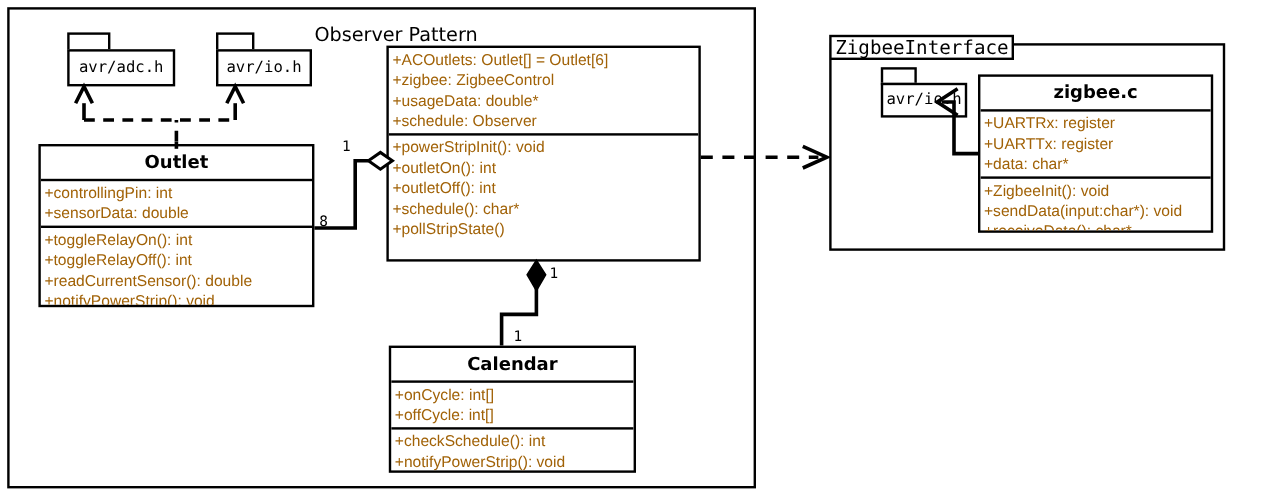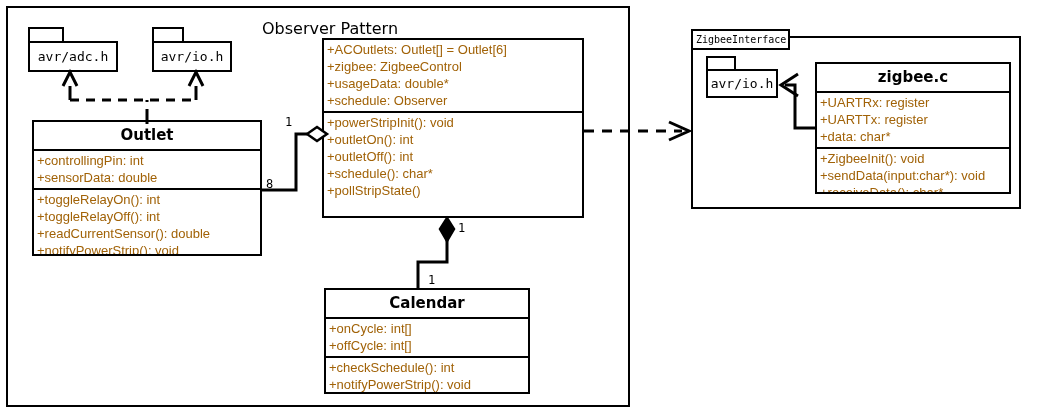--- a/index.html
+++ b/index.html
@@ -36,7 +36,7 @@
     box-sizing: border-box;
     background: #fff;
     font-family: "DejaVu Sans Mono", monospace;
-    font-size: 10px;
+    font-size: 16px;
     line-height: 16px;
     padding: 1px 2px 0 3px;
     white-space: nowrap;

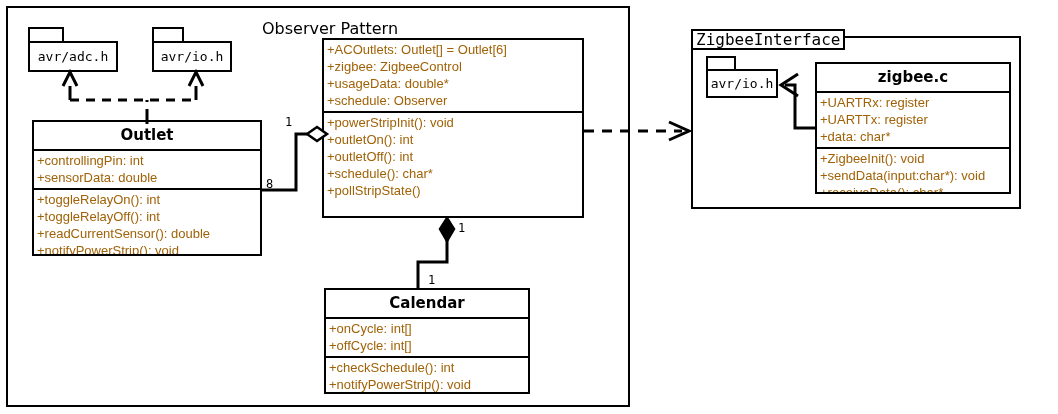--- a/index.html
+++ b/index.html
@@ -46,6 +46,7 @@
   
   .folder {
     position: absolute;
+    margin-left: 28px;
   }
   .folder .tab {
     position: absolute;

